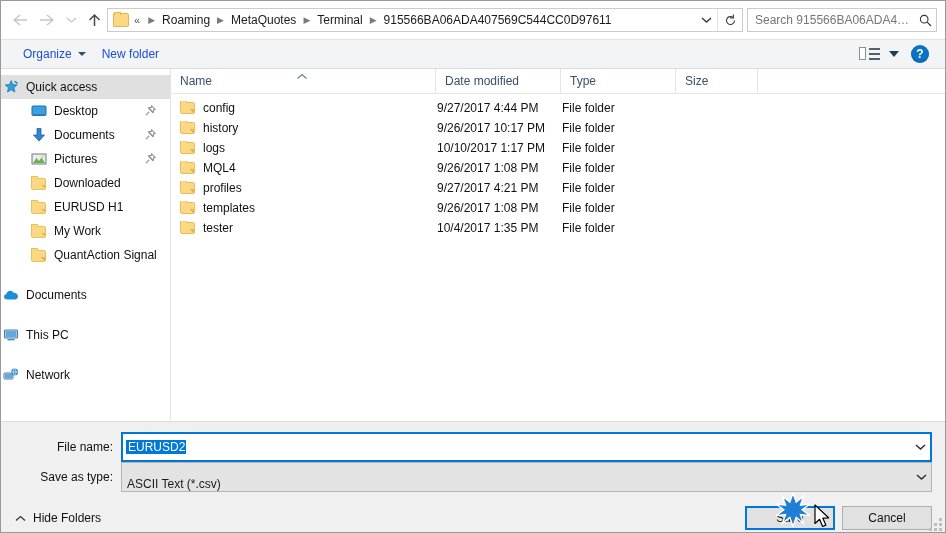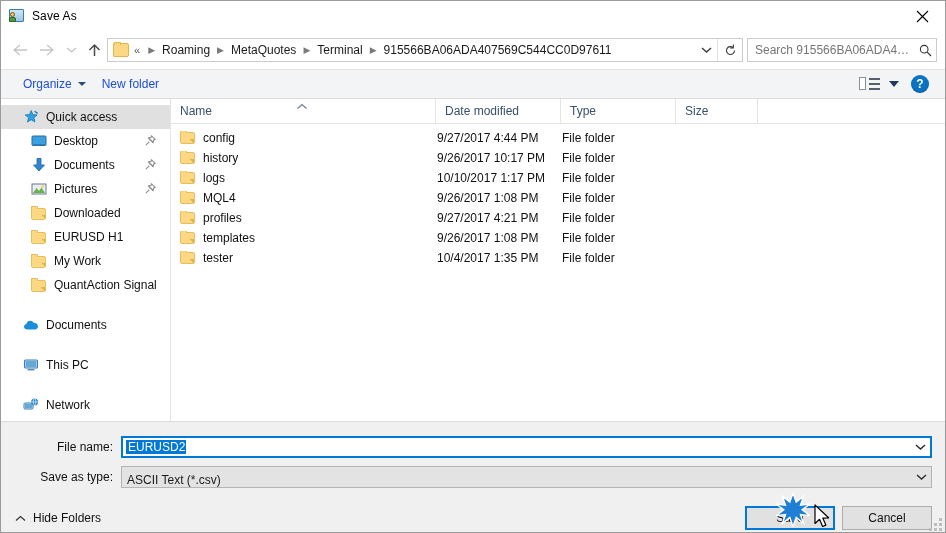--- a/index.html
+++ b/index.html
@@ -463,19 +463,6 @@
 
 <div class="dialog">
 
-  <div class="titlebar">
-    <div class="title-icon">
-      <div class="pic"></div>
-        <div class="head"></div>
-        <div class="body"></div>
-    </div>
-    <div class="title-text">Save As</div>
-    <div class="close-btn">
-      <svg width="13" height="13" viewBox="0 0 13 13">
-          <path d="M1 1 L12 12 M12 1 L1 12" stroke="#000" stroke-width="1.1" fill="none"></path>
-        </svg>
-    </div>
-  </div>
 
   <div class="navbar">
     <div class="nav-btn arrow-back">

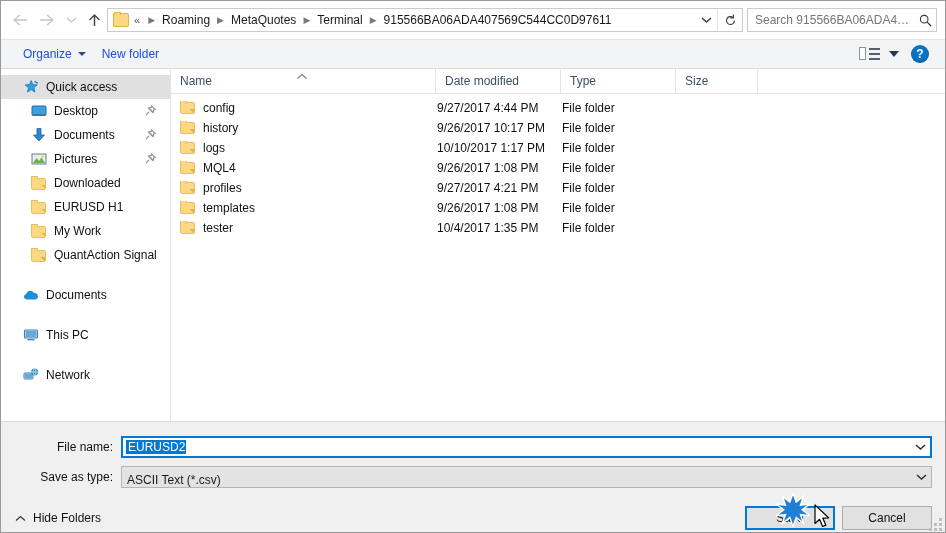--- a/index.html
+++ b/index.html
@@ -250,7 +250,7 @@
     position: relative;
     box-sizing: border-box;
   }
-  .side-item.root { padding-left: 22px; }
+  .side-item.root { padding-left: 2px; }
   .side-item.child { padding-left: 30px; }
   .side-item.selected { background: #e0e0e0; }
   .side-ico {

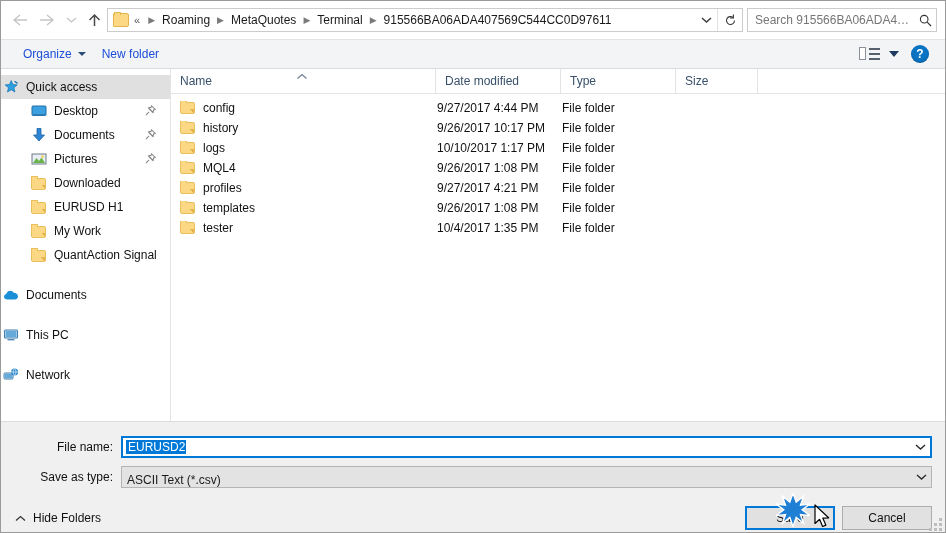--- a/index.html
+++ b/index.html
@@ -378,7 +378,7 @@
   }
   .combo {
     flex: 1 1 auto;
-    height: 22px;
+    height: 30px;
     margin-right: 13px;
     display: flex; align-items: center;
     box-sizing: border-box;

